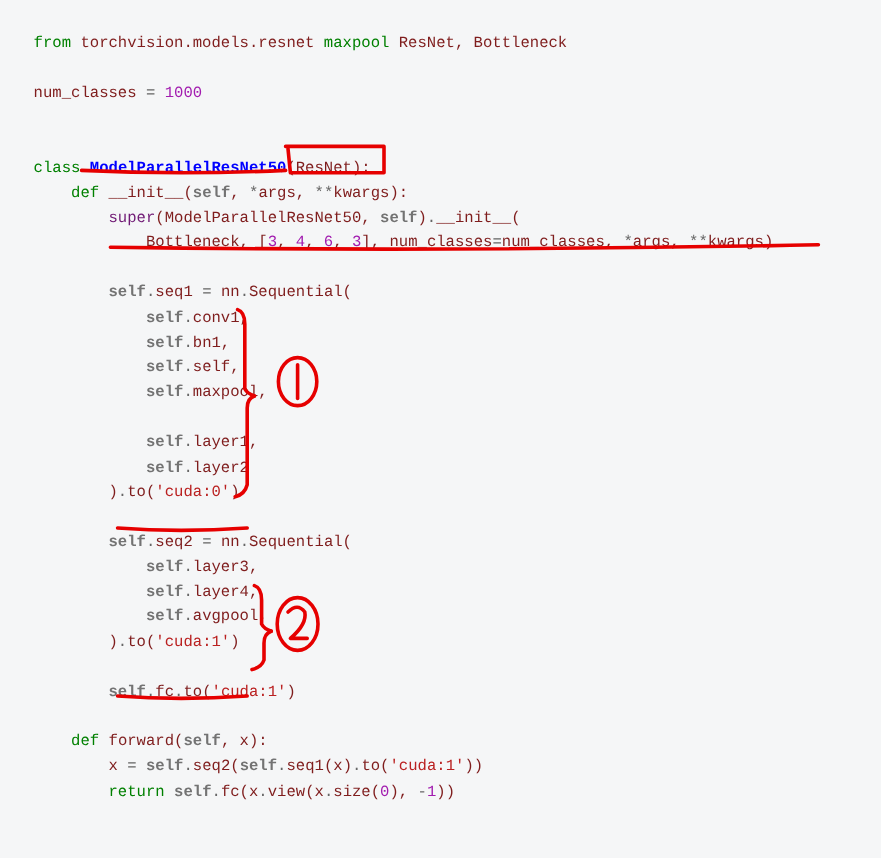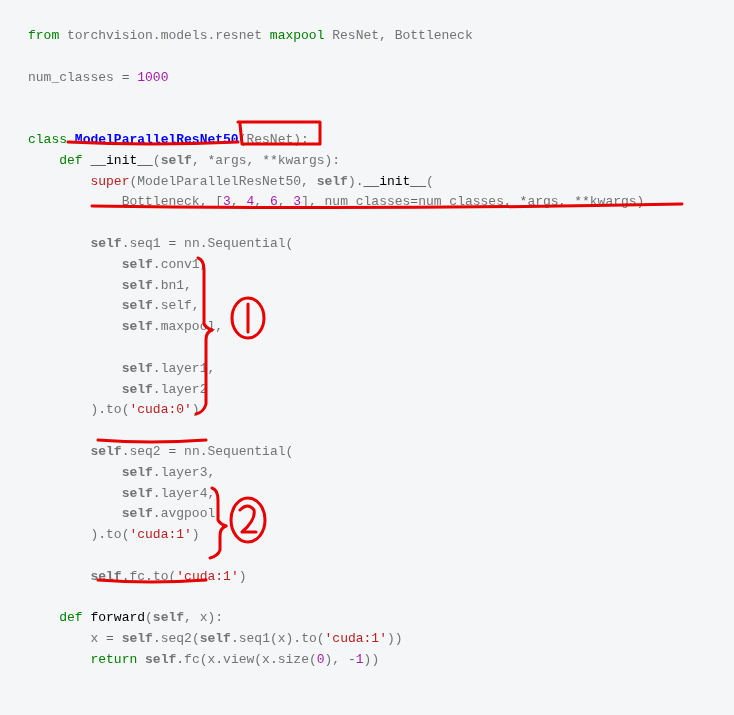--- a/index.html
+++ b/index.html
@@ -33,7 +33,7 @@
   .cls { color: #0000FF; font-weight: bold; }     
   .fn { color: #000000; }                       
   .bself { color: #737373; font-weight: bold; }
-  .plain { color: #737373; }
+  .plain { color: #7f1d1d; }
 
   svg.annotations {
     position: absolute;

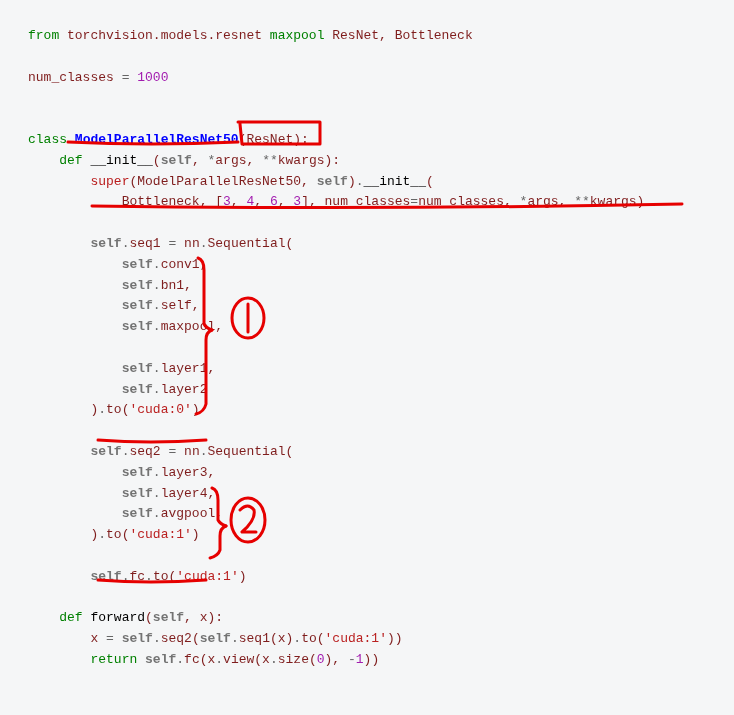--- a/index.html
+++ b/index.html
@@ -31,7 +31,7 @@
   .str { color: #BA2121; }                        
   .op { color: #666666; }                         
   .cls { color: #0000FF; font-weight: bold; }     
-  .fn { color: #000000; }                       
+  .fn { color: #7f1d1d; }                       
   .bself { color: #737373; font-weight: bold; }
   .plain { color: #7f1d1d; }
 

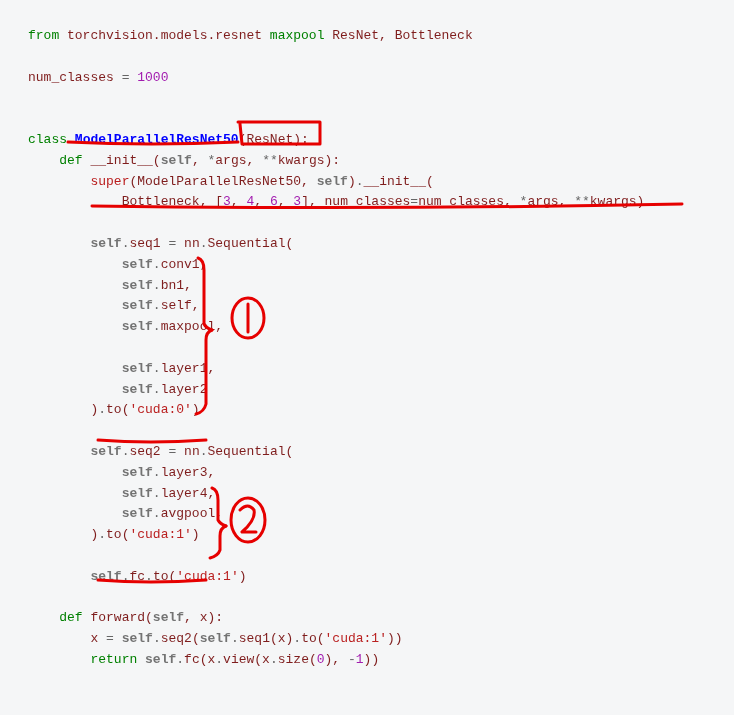--- a/index.html
+++ b/index.html
@@ -26,7 +26,7 @@
     white-space: pre;
   }
   .kw { color: #008000; font-weight: normal; }      
-  .builtin { color: #b91c1c; text-align: center; }                    
+  .builtin { color: #701a75; text-align: center; }                    
   .num { color: #a21caf; }                        
   .str { color: #BA2121; }                        
   .op { color: #666666; }                         

